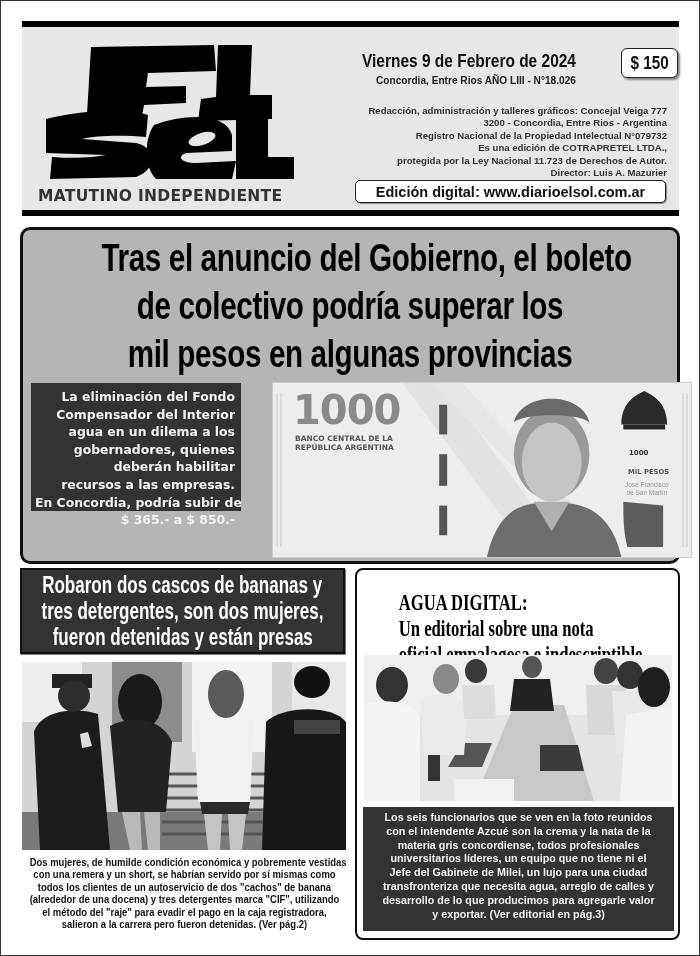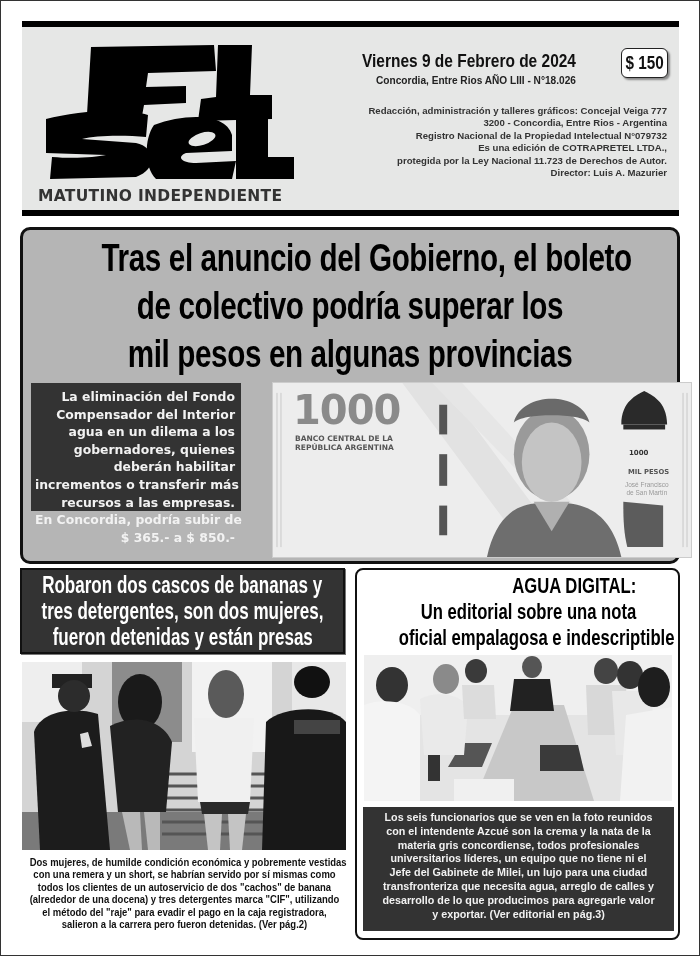--- a/index.html
+++ b/index.html
@@ -18,7 +18,7 @@
   .date-line { font-family: "Liberation Sans", sans-serif; font-weight: bold; font-size: 18px; color: #111; transform: scaleX(0.86); transform-origin: left; white-space: nowrap; }
   .issue-line { font-weight: bold; font-size: 11.5px; color: #222; margin-top: 2px; margin-left: 14px; transform: scaleX(0.88); transform-origin: left; white-space: nowrap; }
 
-  .price-badge { position: absolute; left: 599px; top: 21px; width: 47px; height: 30px; background: #fff; border: 1.5px solid #222; border-radius: 6px; box-shadow: 2px 2px 2px #888; display: flex; align-items: center; justify-content: center; }
+  .price-badge { position: absolute; left: 599px; top: 21px; width: 57px; height: 30px; background: #fff; border: 1.5px solid #222; border-radius: 6px; box-shadow: 2px 2px 2px #888; display: flex; align-items: center; justify-content: center; }
   .price-badge span { font-weight: bold; font-size: 18px; color: #111; transform: scaleX(0.85); white-space: nowrap; }
 
   .imprint { position: absolute; right: 12px; top: 78px; width: 330px; text-align: right; font-weight: bold; font-size: 9.6px; line-height: 12.4px; color: #333; }

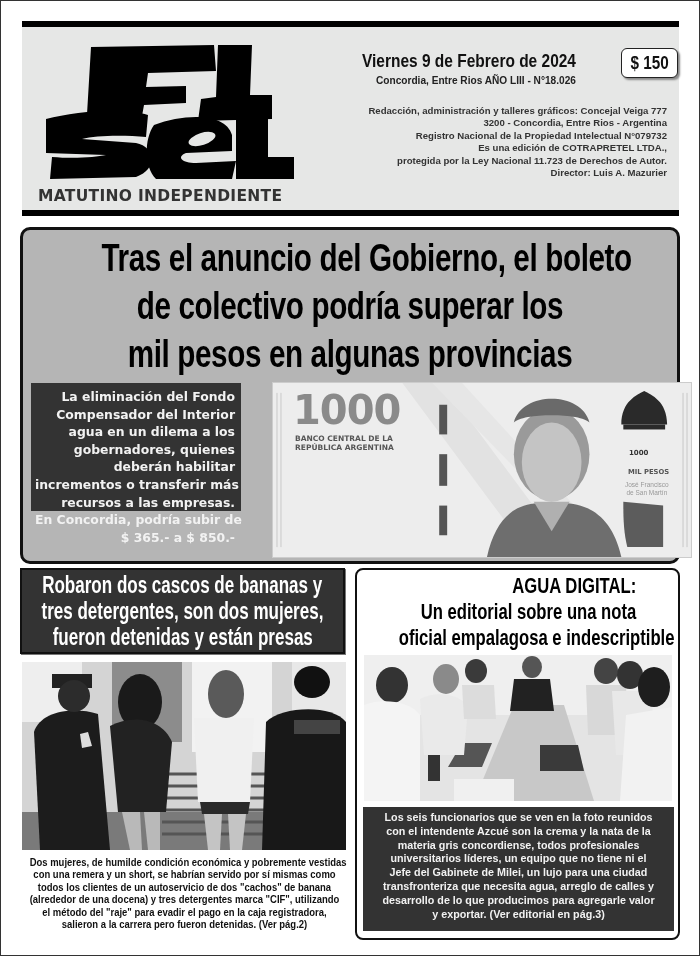--- a/index.html
+++ b/index.html
@@ -105,6 +105,9 @@
     <div>Director: Luis A. Mazurier</div>
   </div>
 
+  <div class="digital-box">
+    <span>Edición digital: www.diarioelsol.com.ar</span>
+  </div>
 </header>
 
 <section class="lead">

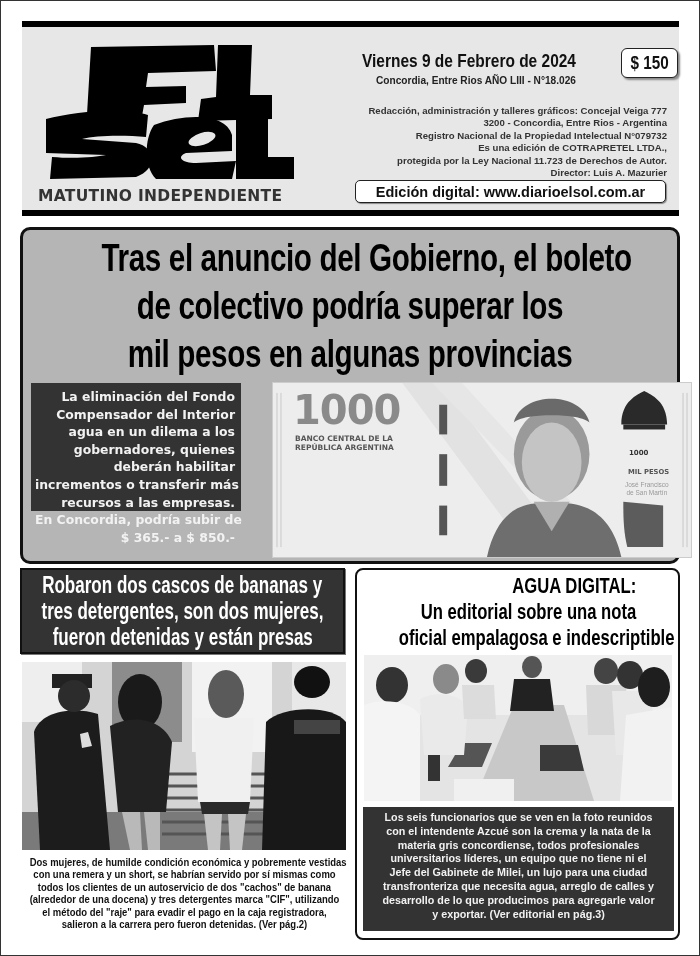--- a/index.html
+++ b/index.html
@@ -123,7 +123,6 @@
     <div>agua en un dilema a los</div>
     <div>gobernadores, quienes</div>
     <div>deberán habilitar</div>
-    <div>incrementos o transferir más</div>
     <div>recursos a las empresas.</div>
     <div>En Concordia, podría subir de</div>
     <div>$ 365.- a $ 850.-</div>

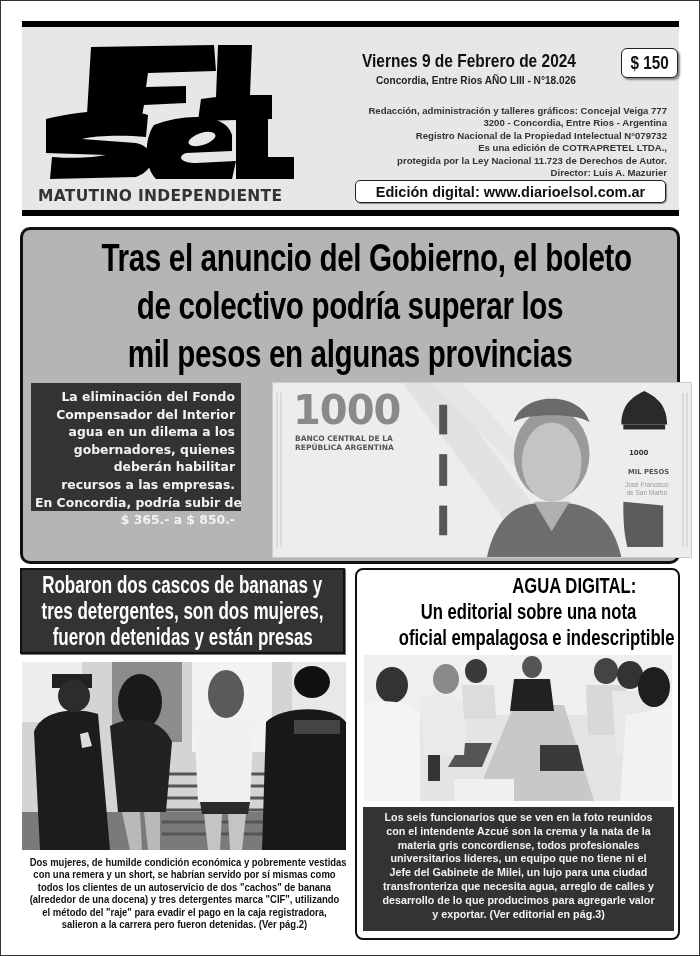--- a/index.html
+++ b/index.html
@@ -57,7 +57,7 @@
 
   
   .story-right { position: absolute; left: 355px; top: 568px; width: 325px; height: 372px; background: #fff; border: 2px solid #111; border-radius: 8px; }
-  .story-right-head { position: absolute; left: 0; top: 3px; width: 100%; text-align: right; }
+  .story-right-head { position: absolute; left: 0; top: 20px; width: 100%; text-align: left; font-family: Liberation Serif, serif; }
   .story-right-head div { font-weight: bold; font-size: 22.5px; line-height: 26px; color: #000; transform: scaleX(0.74); white-space: nowrap; }
   .photo-meeting { position: absolute; left: 7px; top: 85px; width: 308px; height: 146px; background: #ccc; overflow: hidden; }
   .photo-meeting svg { width: 100%; height: 100%; display: block; }

